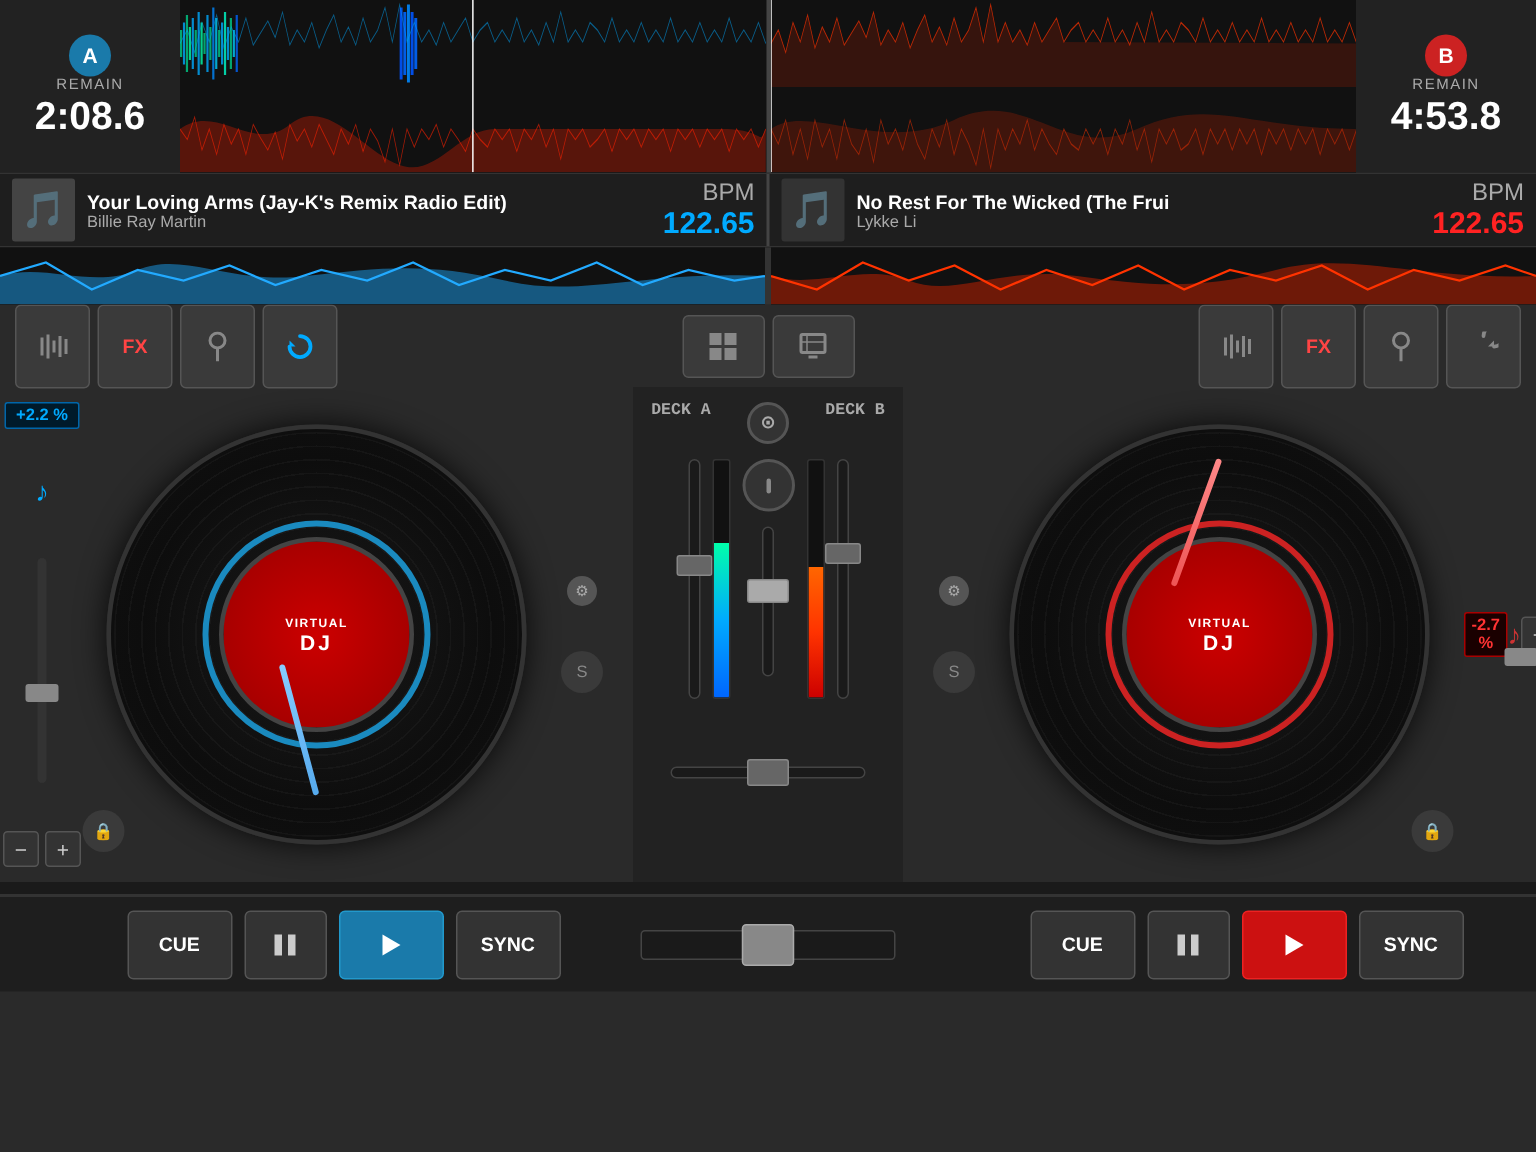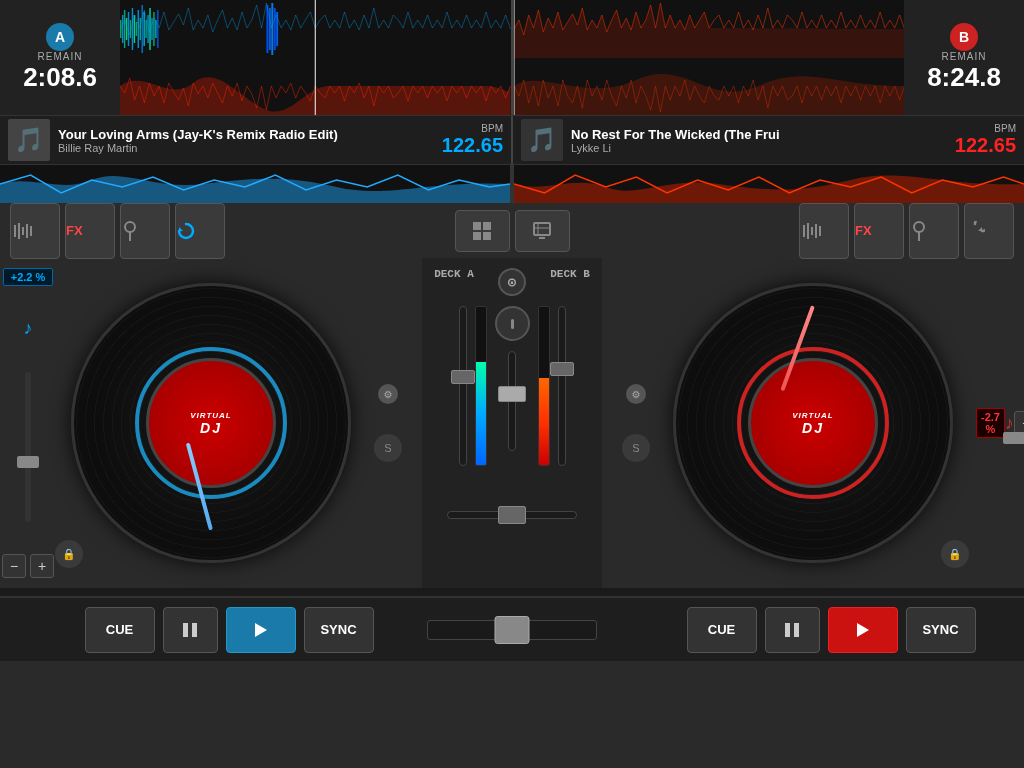--- a/index.html
+++ b/index.html
@@ -708,7 +708,7 @@
       </div>
     </div>
     <div class="remain-label">REMAIN</div>
-    <div class="time-display">8:24.8</div>
+    <div class="time-display">4:53.8</div>
   </div>
 </div>
 

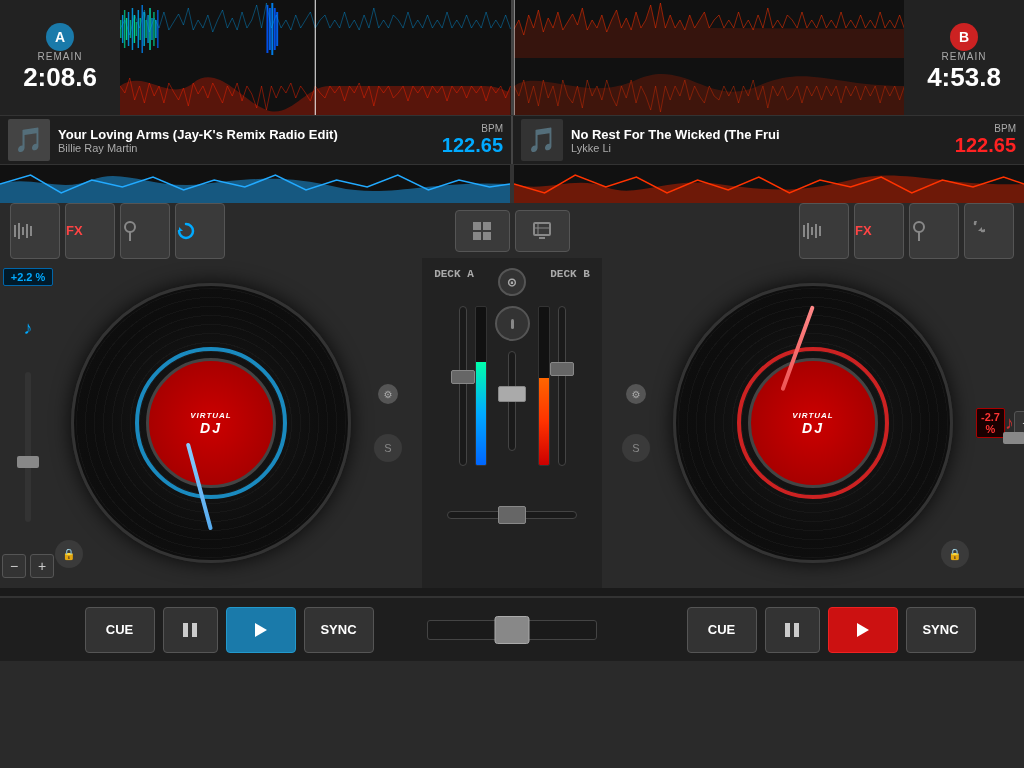--- a/index.html
+++ b/index.html
@@ -152,7 +152,7 @@
       min-width: 80px;
     }
     .bpm-label {
-      font-size: 10px;
+      font-size: 16px;
       color: #aaa;
     }
     .bpm-value {

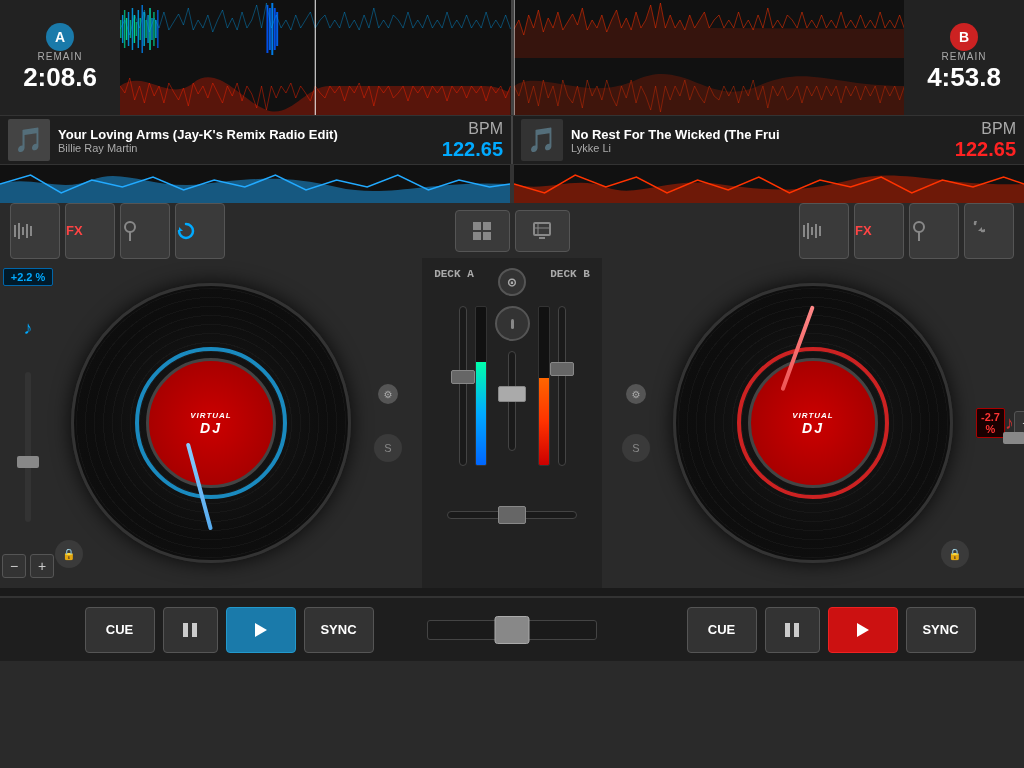--- a/index.html
+++ b/index.html
@@ -202,6 +202,7 @@
       border-radius: 4px;
       display: flex;
       align-items: center;
+      justify-content: center;
       cursor: pointer;
       color: #aaa;
       font-size: 16px;

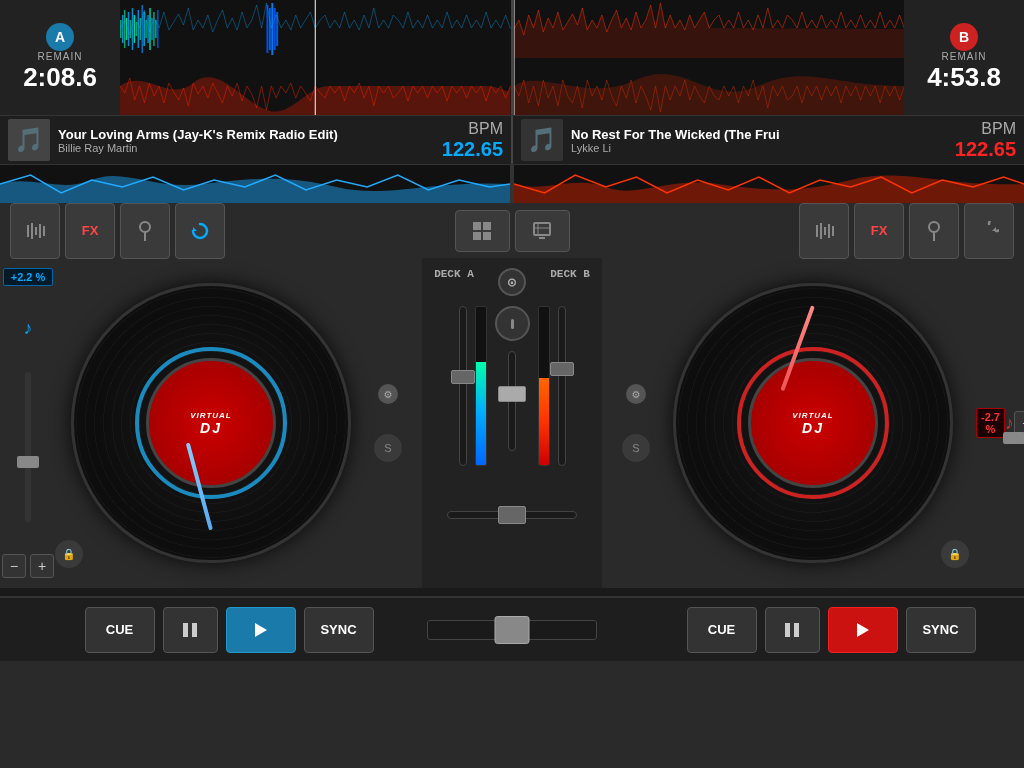--- a/index.html
+++ b/index.html
@@ -263,7 +263,6 @@
       align-items: center;
       justify-content: center;
       box-shadow: 0 0 20px rgba(0,0,0,0.8);
-      font-style: italic;
     }
     .turntable-grooves {
       width: 270px;

